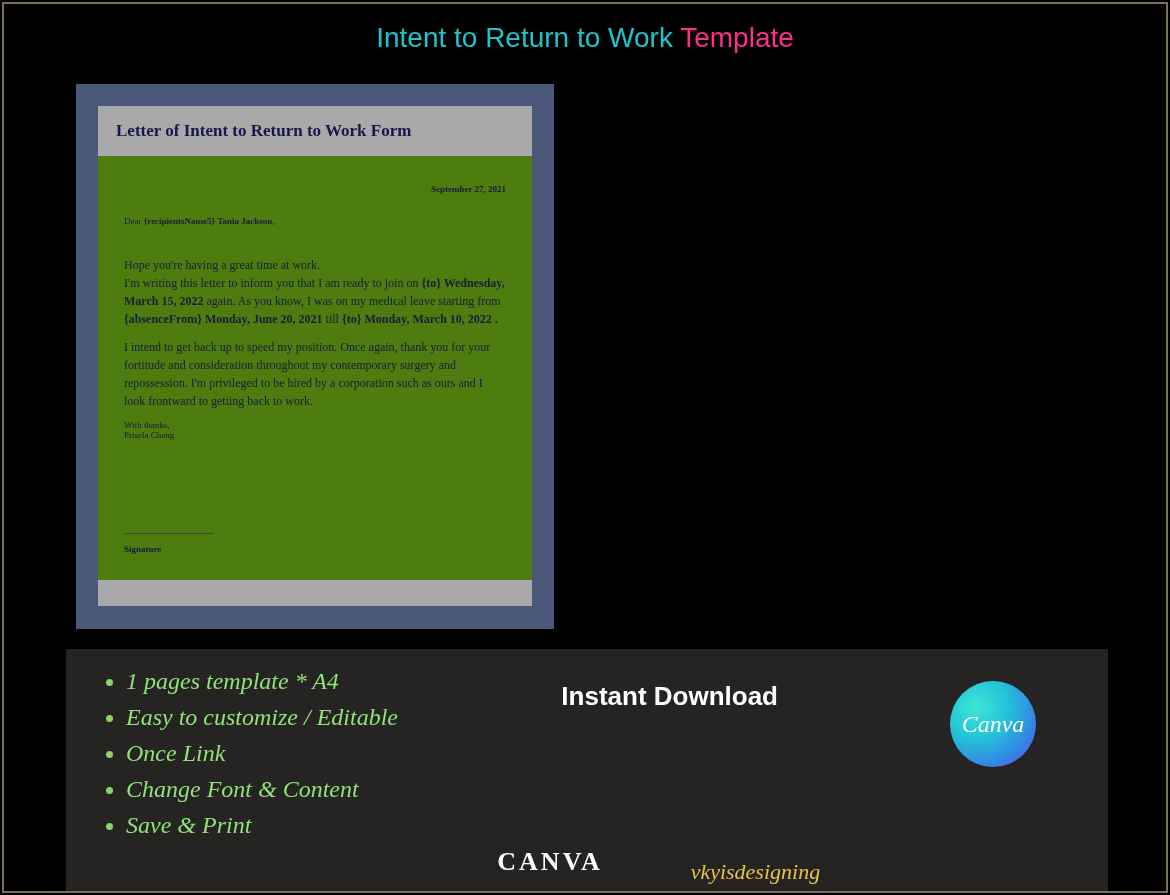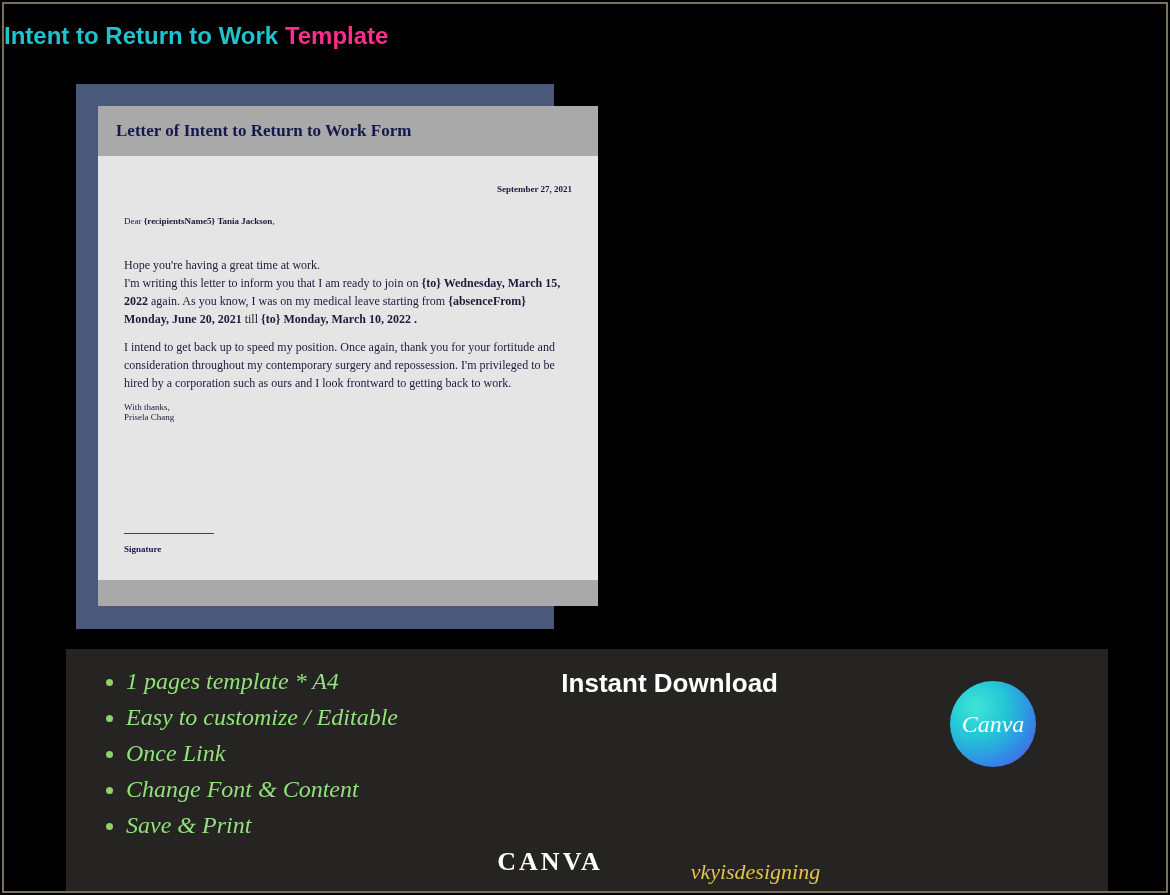--- a/index.html
+++ b/index.html
@@ -27,9 +27,9 @@
     top: 18px;
     left: 0;
     width: 100%;
-    text-align: left;
-    font-size: 24px;
-    font-weight: 700;
+    text-align: center;
+    font-size: 28px;
+    font-weight: 400;
     font-family: "Arial Black", Arial, sans-serif;
   }
   .title .teal { color:#1fc3cc; }

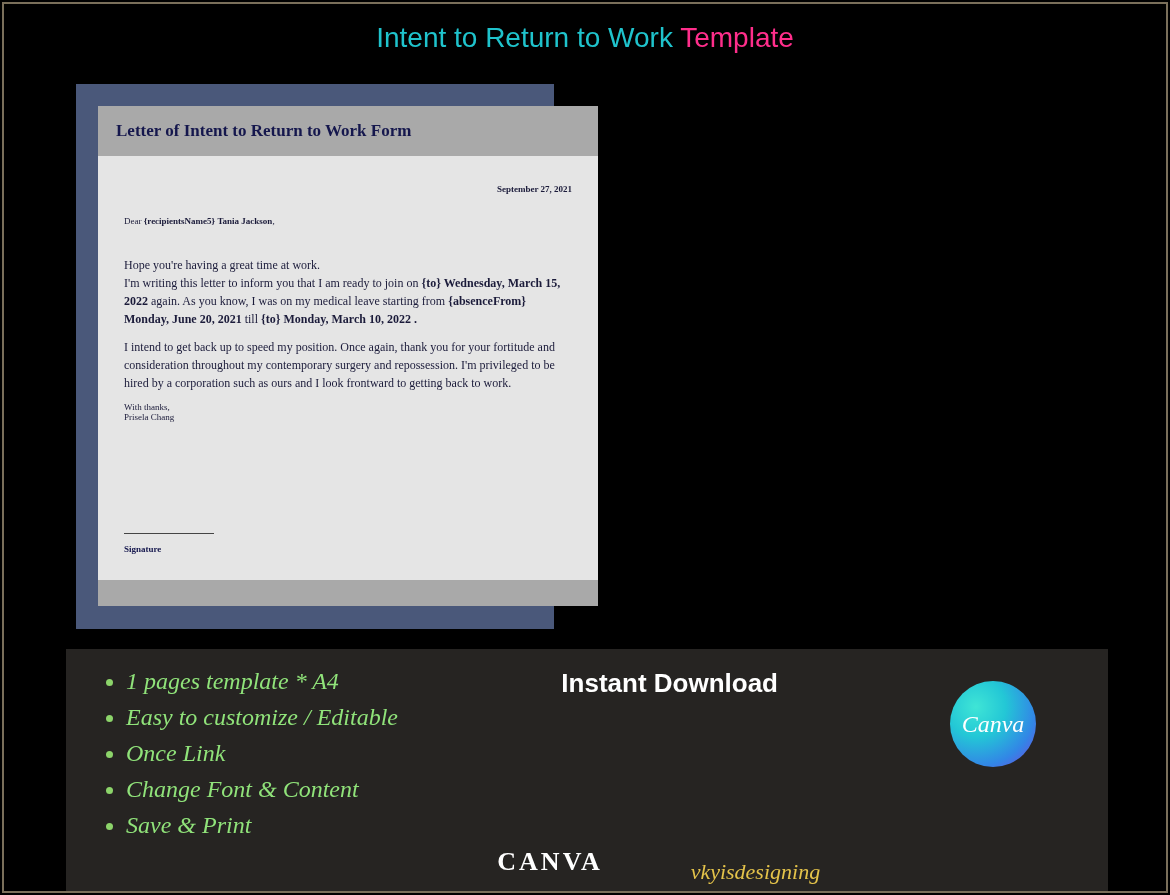--- a/index.html
+++ b/index.html
@@ -47,8 +47,8 @@
     box-sizing: border-box;
   }
   .paper {
-    background: #e5e5e5;
-    width: 500px;
+    background: #4d7c0f;
+    width: 434px;
     height: 500px;
     position: relative;
     font-family: Georgia, 'Times New Roman', serif;

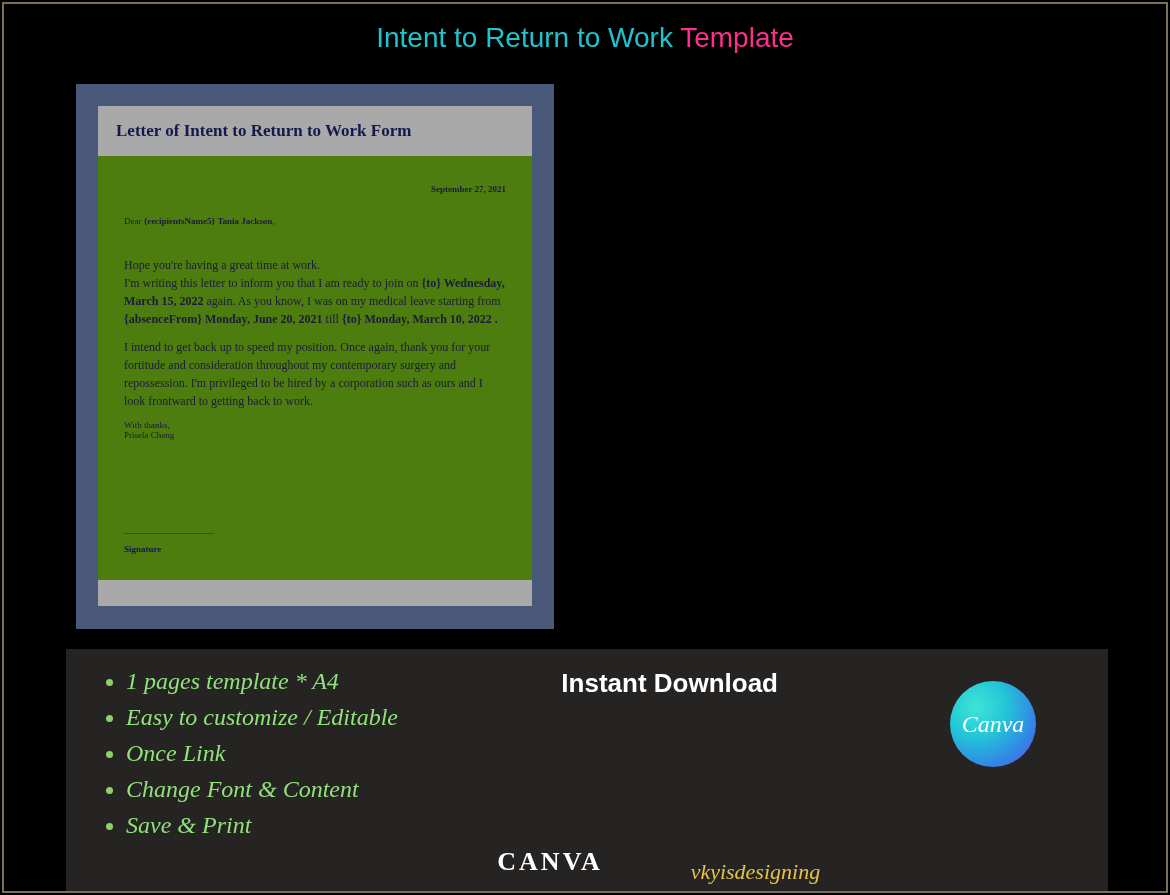--- a/index.html
+++ b/index.html
@@ -126,7 +126,7 @@
 
   .instant {
     position: absolute;
-    top: 19px;
+    top: 32px;
     right: 330px;
     color: #fff;
     font-family: Arial, sans-serif;

